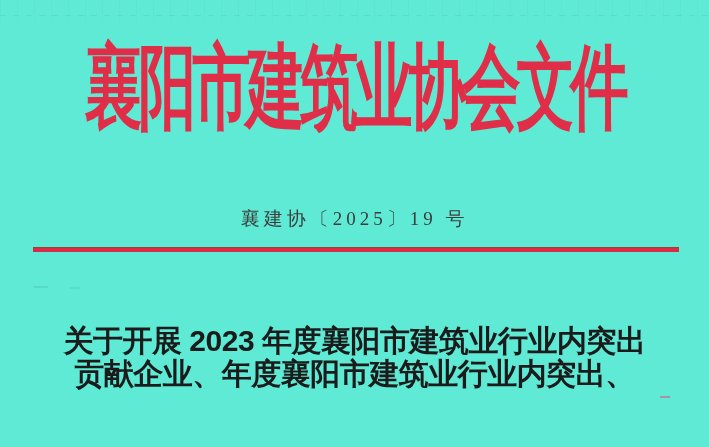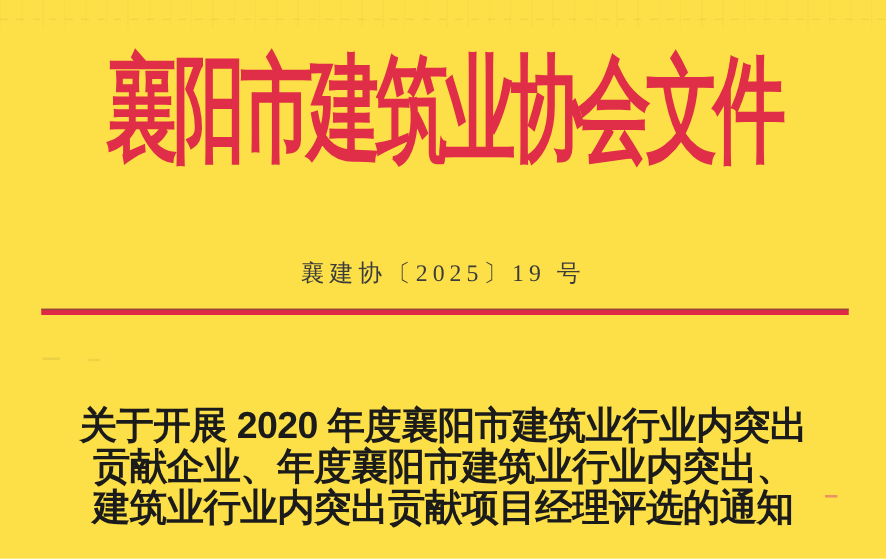--- a/index.html
+++ b/index.html
@@ -12,7 +12,7 @@
   .page {
     position: relative;
     width: 709px; height: 447px;
-    background: #fde047;
+    background: #5eead4;
   }
   
   .scan-band {

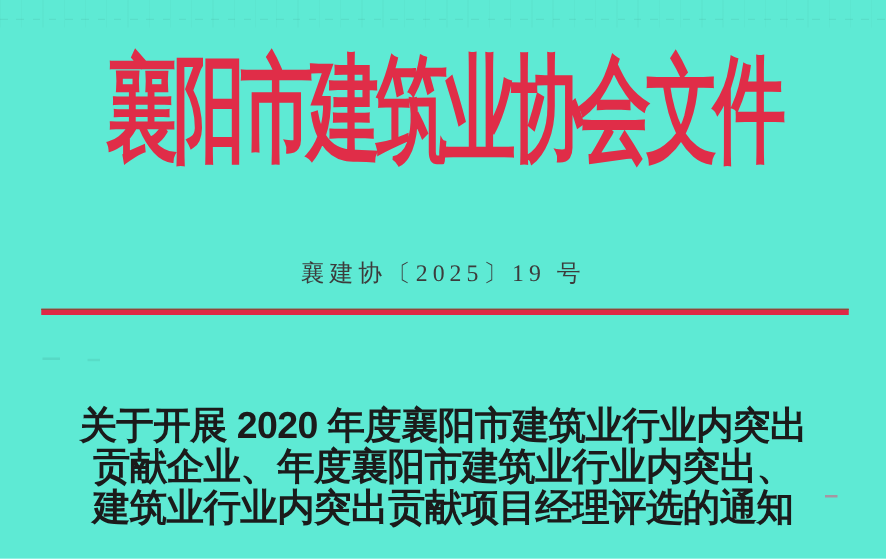--- a/index.html
+++ b/index.html
@@ -116,7 +116,7 @@
   <div class="red-rule"></div>
 
   <div class="main-title">
-    <div class="line">关于开展 2020 年度襄阳市建筑业行业内突出</div>
+    <div class="line">关于开展 2023 年度襄阳市建筑业行业内突出</div>
     <div class="line">贡献企业、年度襄阳市建筑业行业内突出、</div>
     <div class="line">建筑业行业内突出贡献项目经理评选的通知</div>
   </div>

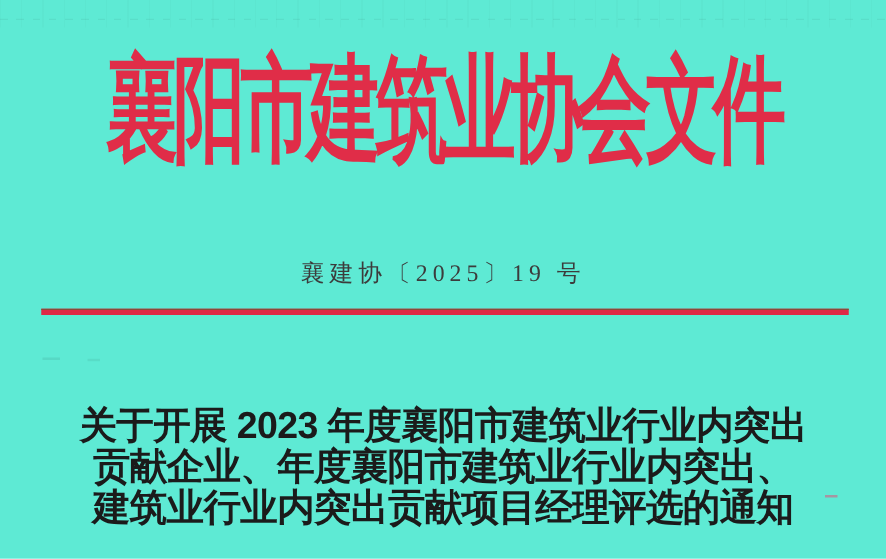--- a/index.html
+++ b/index.html
@@ -118,7 +118,6 @@
   <div class="main-title">
     <div class="line">关于开展 2023 年度襄阳市建筑业行业内突出</div>
     <div class="line">贡献企业、年度襄阳市建筑业行业内突出、</div>
-    <div class="line">建筑业行业内突出贡献项目经理评选的通知</div>
   </div>
 
   <div class="artifact-pink-dash"></div>

